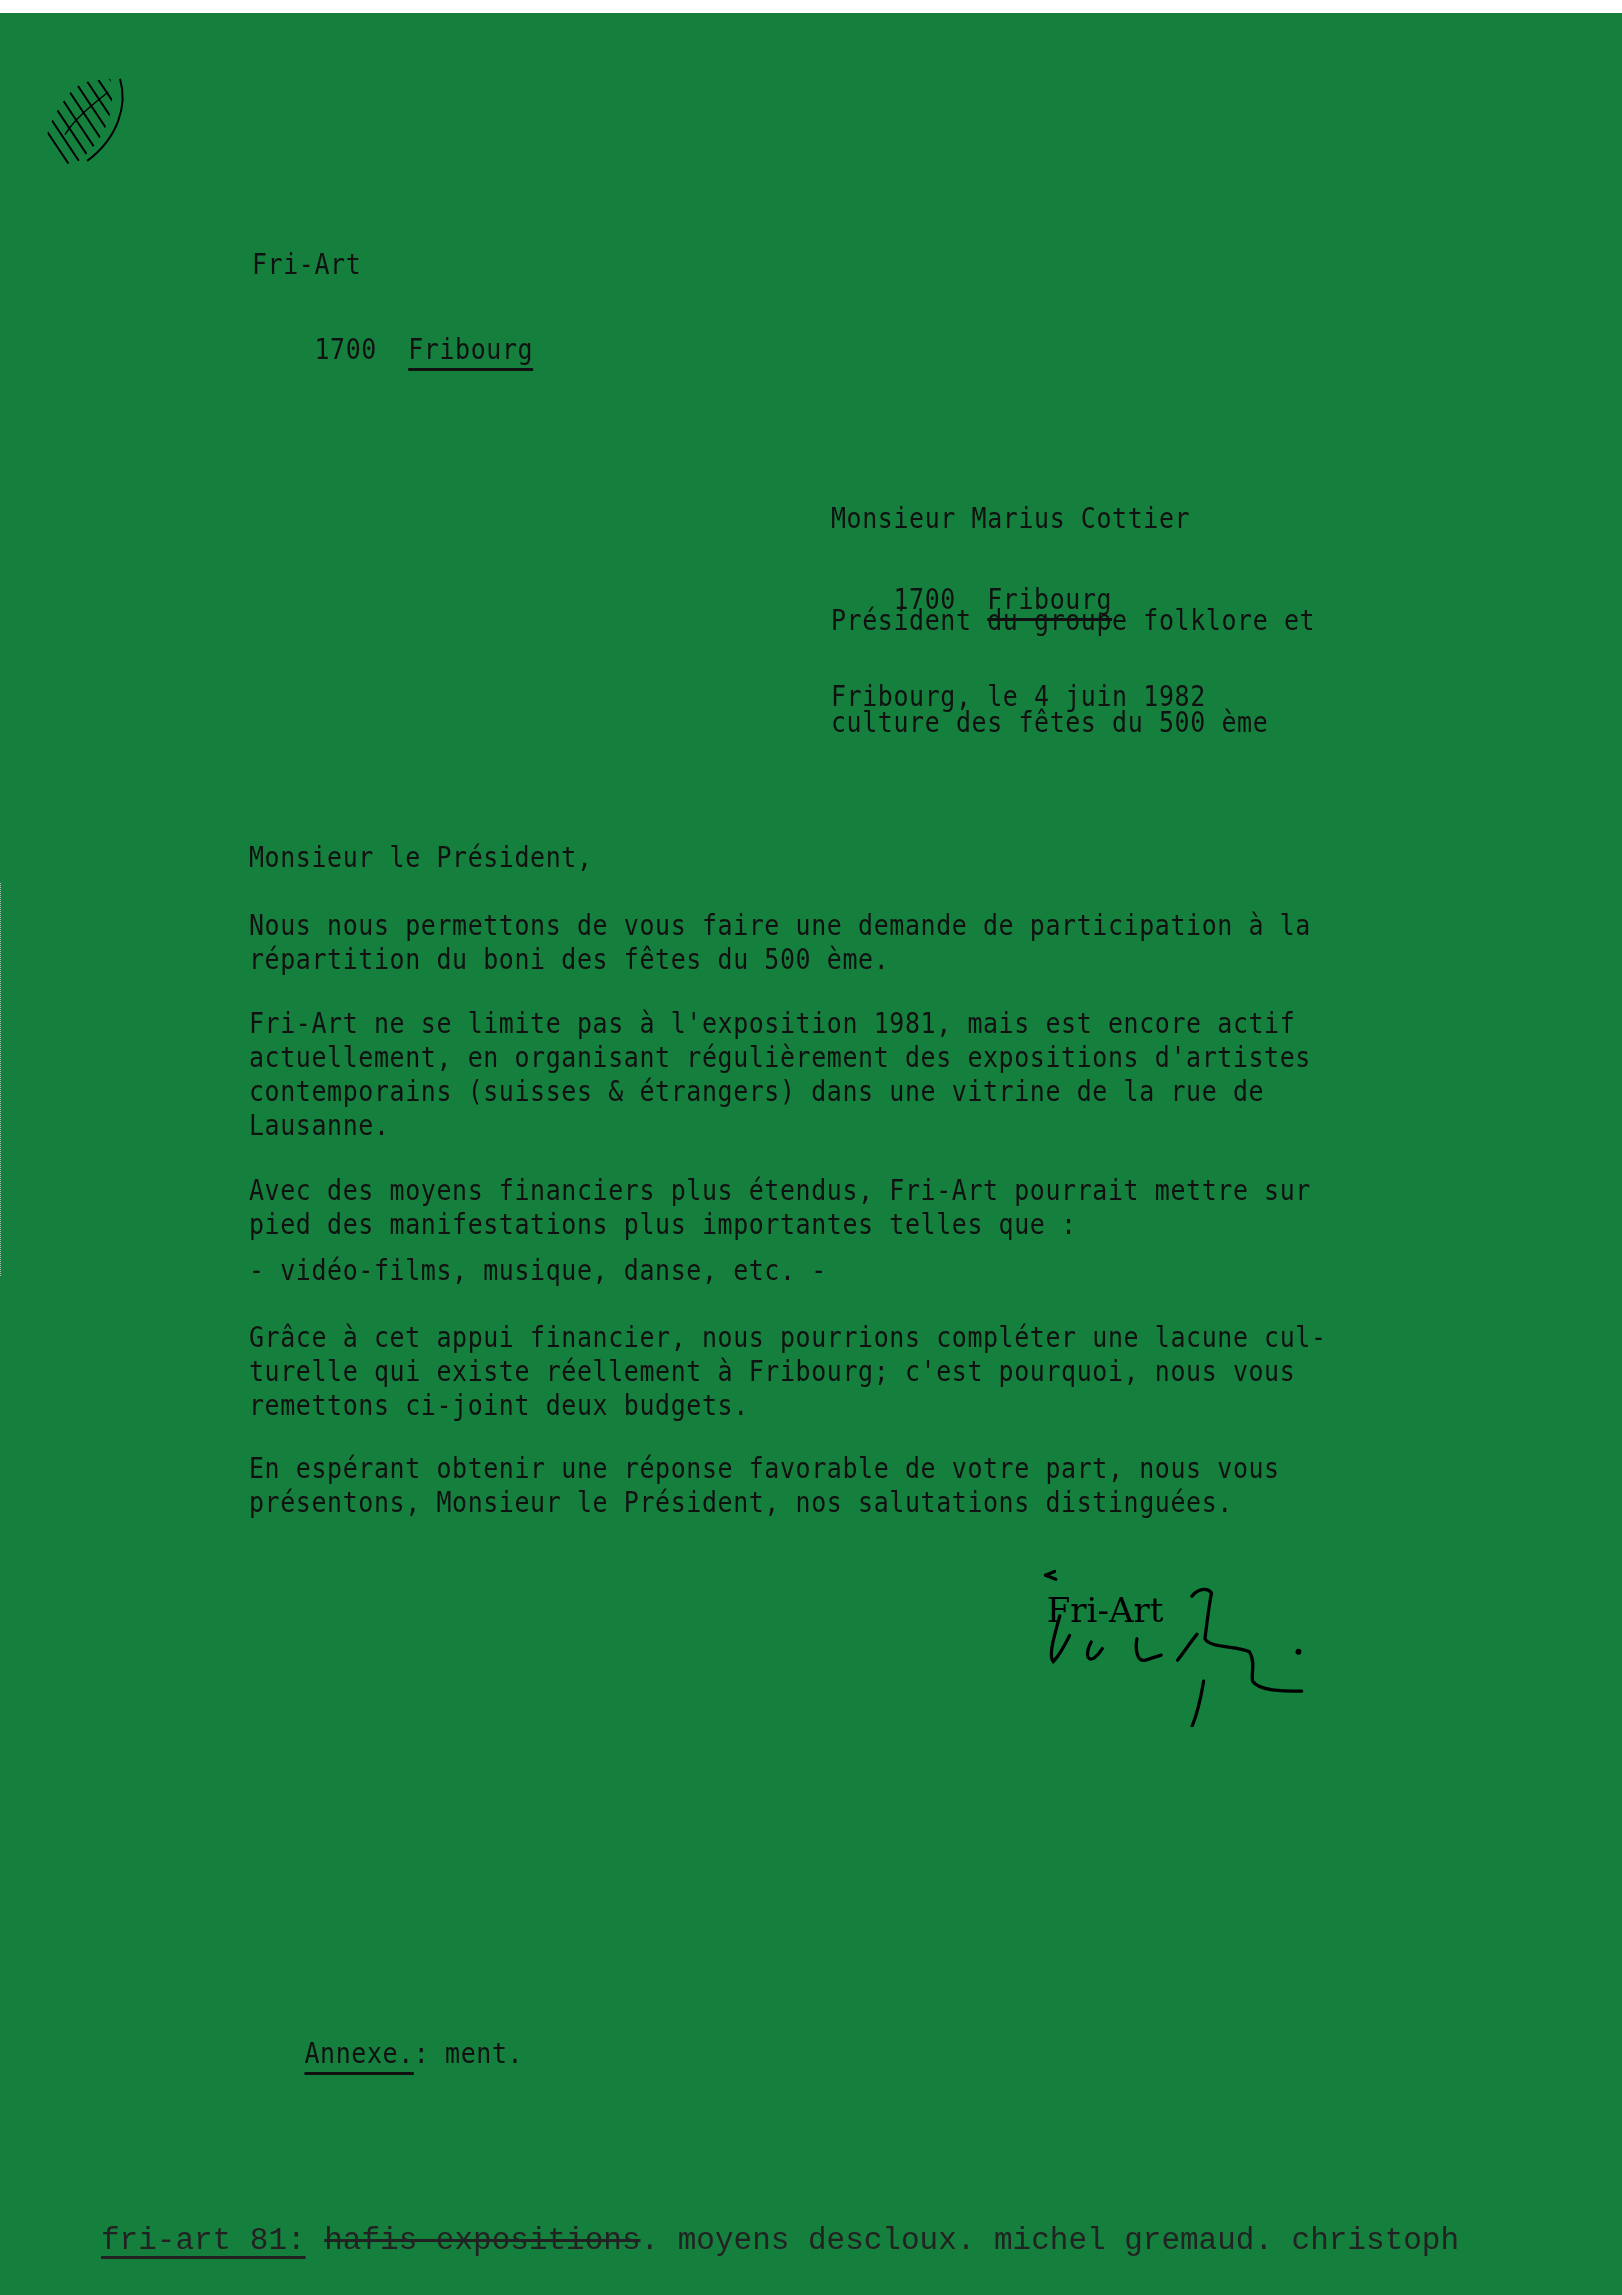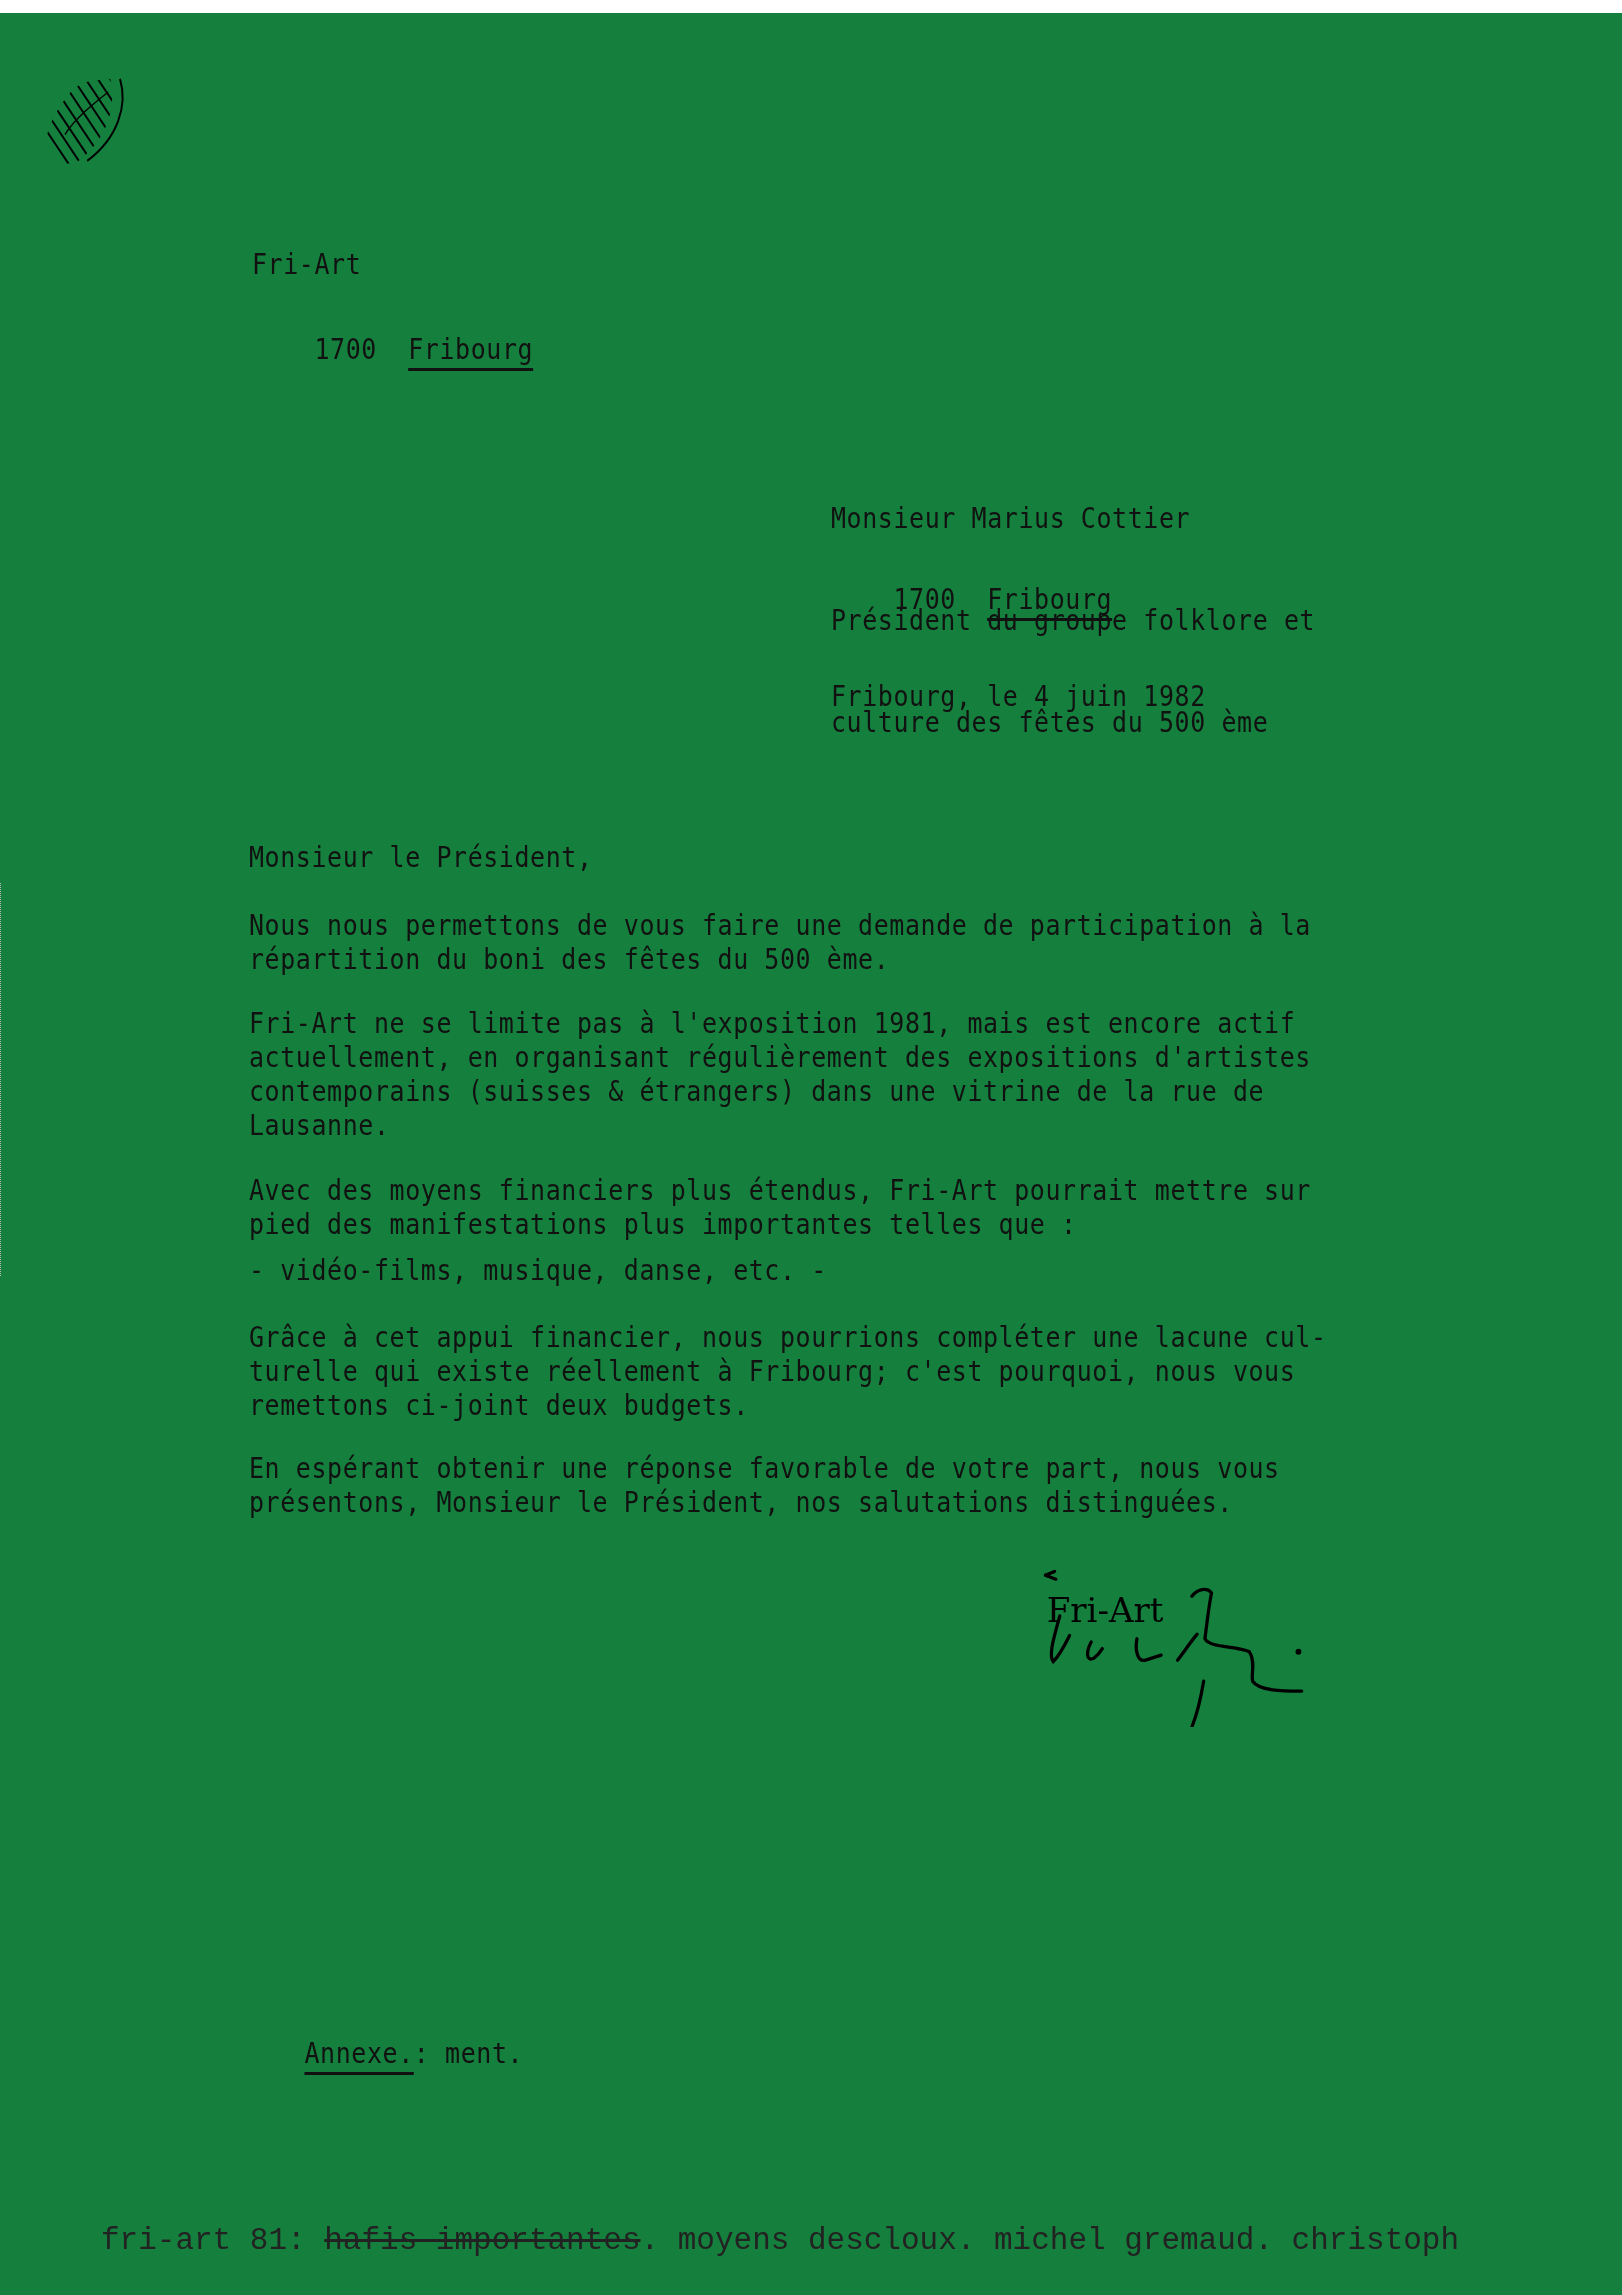--- a/index.html
+++ b/index.html
@@ -12,7 +12,7 @@
   .sig { position: absolute; left: 1040px; top: 1544px; width: 275px; height: 170px; }
   .footer { position: absolute; left: 101px; top: 2140px; width: 1505px; font-family: "Liberation Mono", "DejaVu Sans Mono", monospace; font-size: 31px; line-height: 35px; color: #222; white-space: pre; }
   .strike { text-decoration: line-through; text-decoration-thickness: 2.6px; }
-  .uline { text-decoration-thickness: 2.6px; text-underline-offset: 6.5px; }
+  .uline { text-decoration: underline; text-decoration-thickness: 2.6px; text-underline-offset: 6.5px; }
   .margin-marks { position: absolute; left: 0; top: 870px; width: 5.2px; height: 393px; border-left: 1.3px dotted #bbb; }
 </style>
 </head>

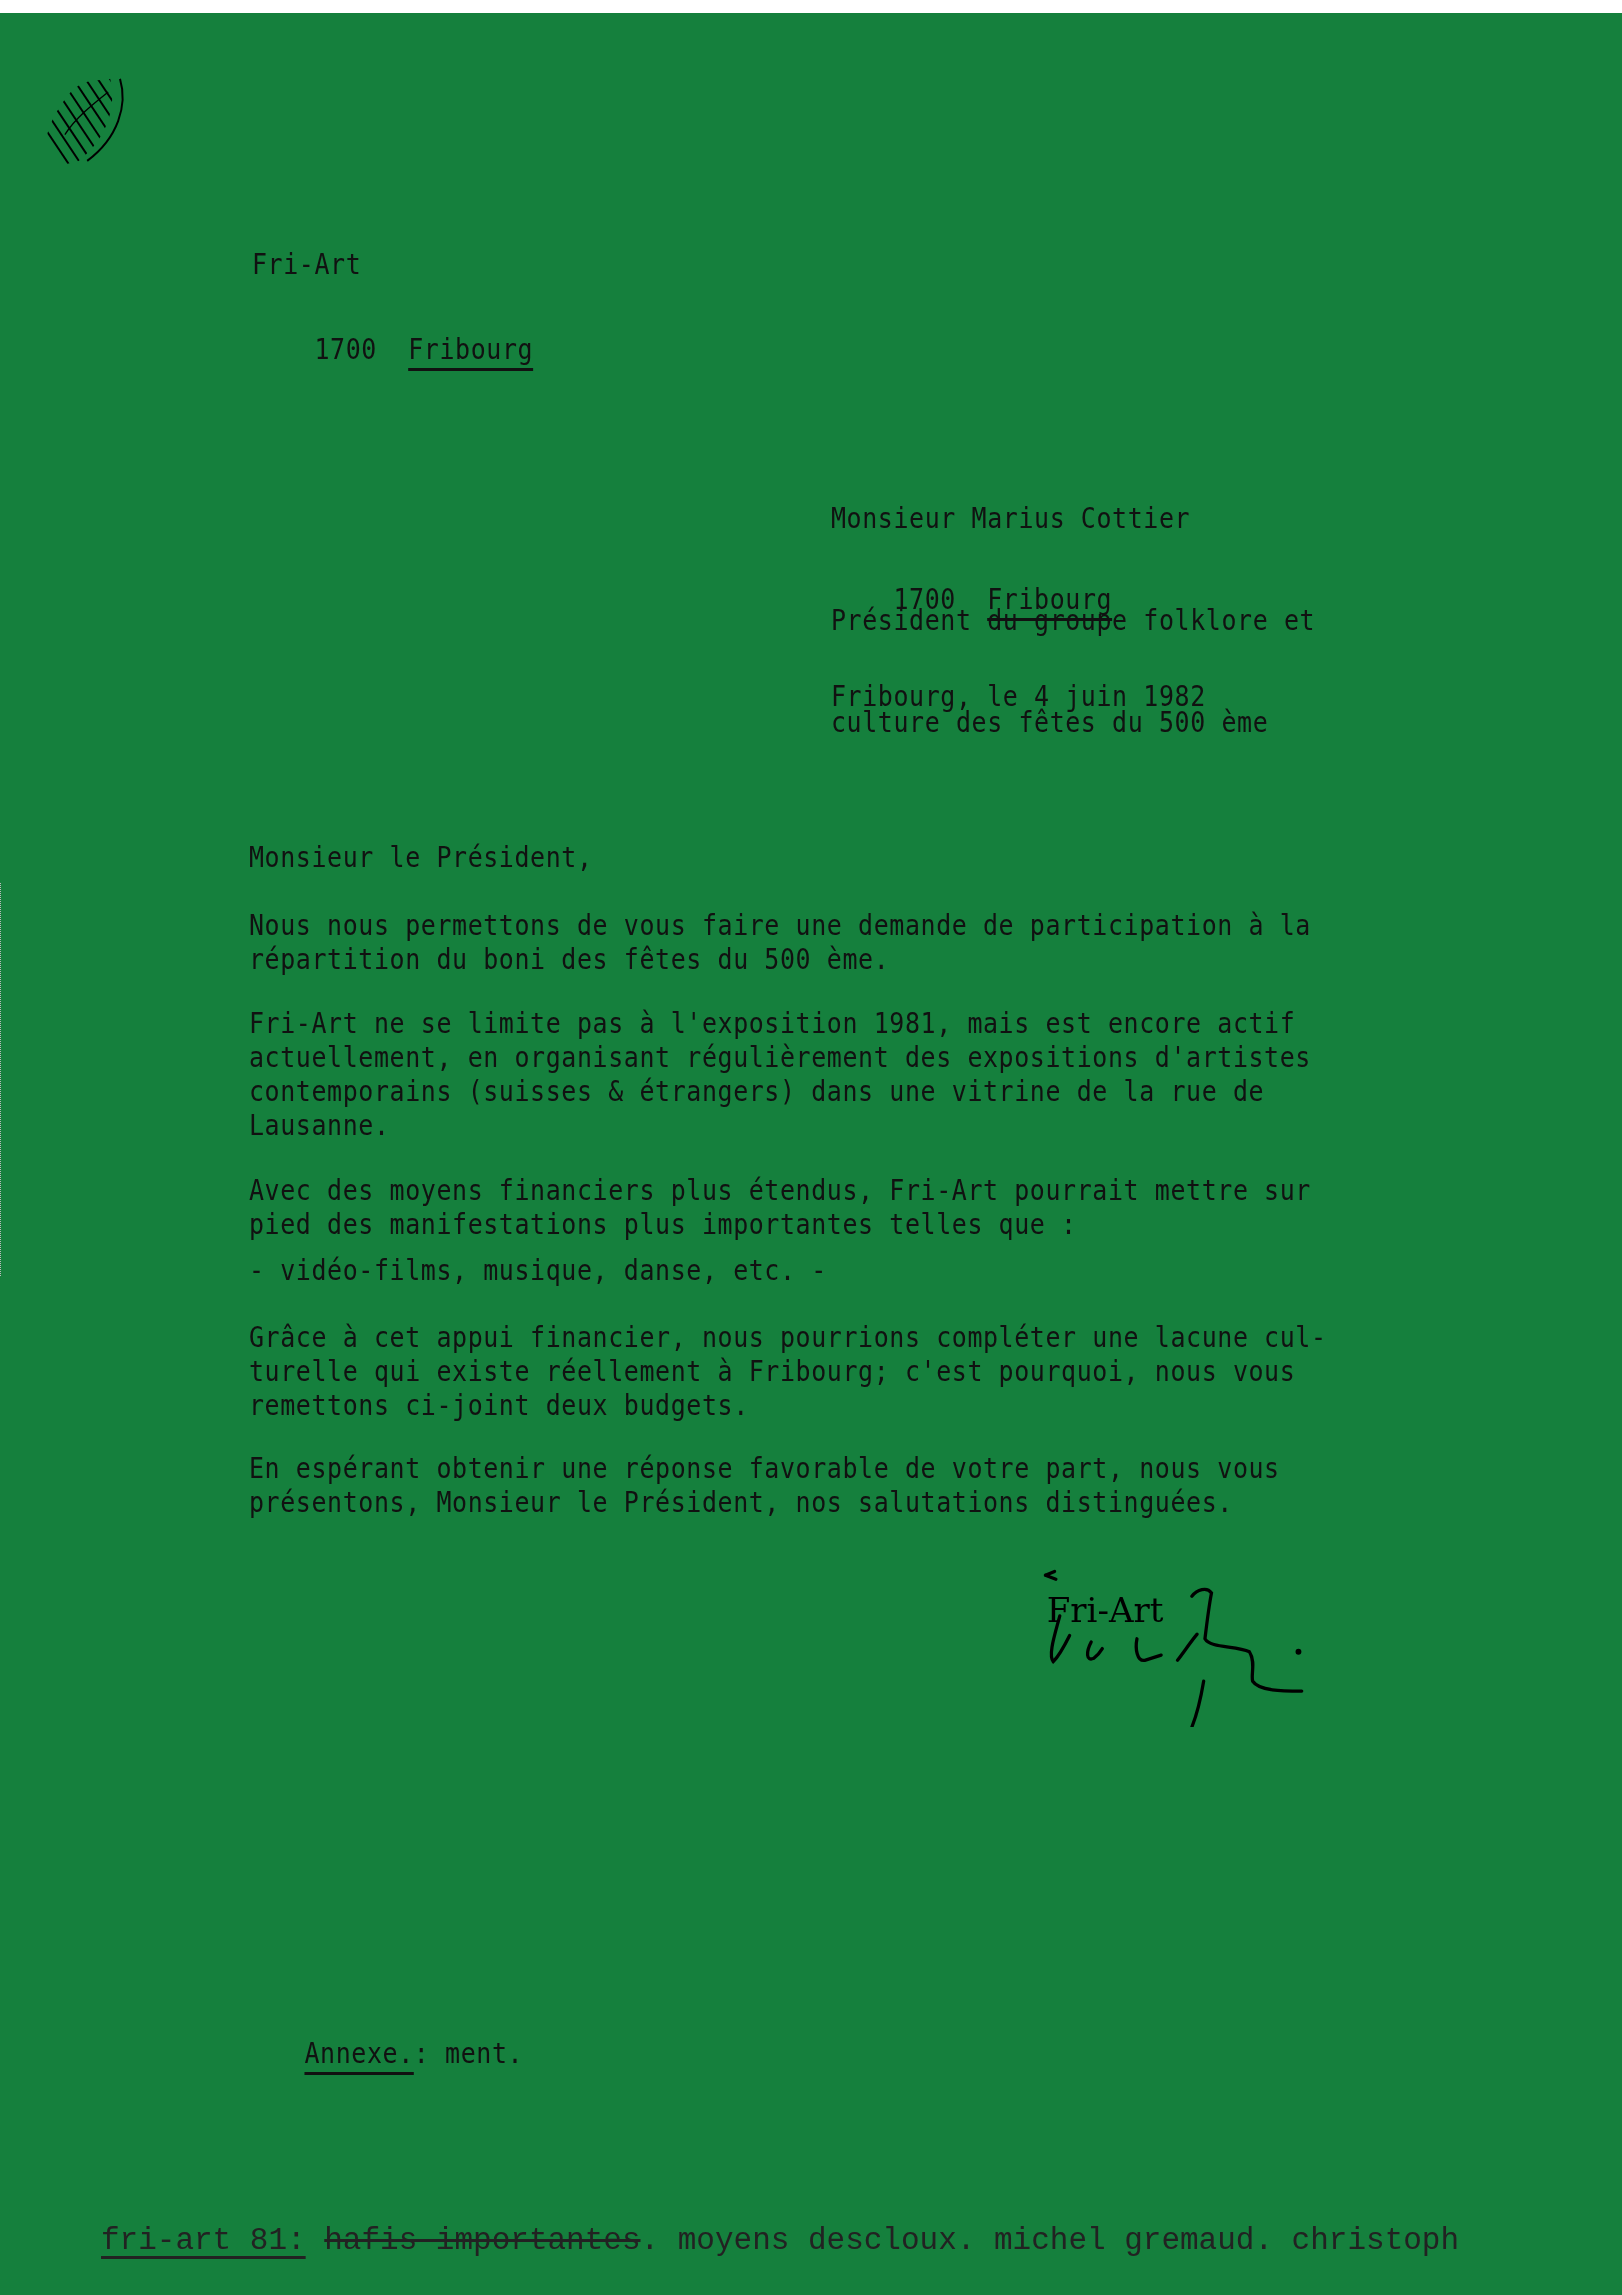--- a/index.html
+++ b/index.html
@@ -92,7 +92,7 @@
   </div>
 
   <div class="footer">
-    <div><span class="uline">fri-art 81:</span> <span class="strike">hafis importantes</span><span>. moyens descloux. michel gremaud. christoph</span></div>
+    <div><span class="uline">fri-art 81:</span> <span class="strike">hafis expositions</span><span>. moyens descloux. michel gremaud. christoph</span></div>
     
     
     

